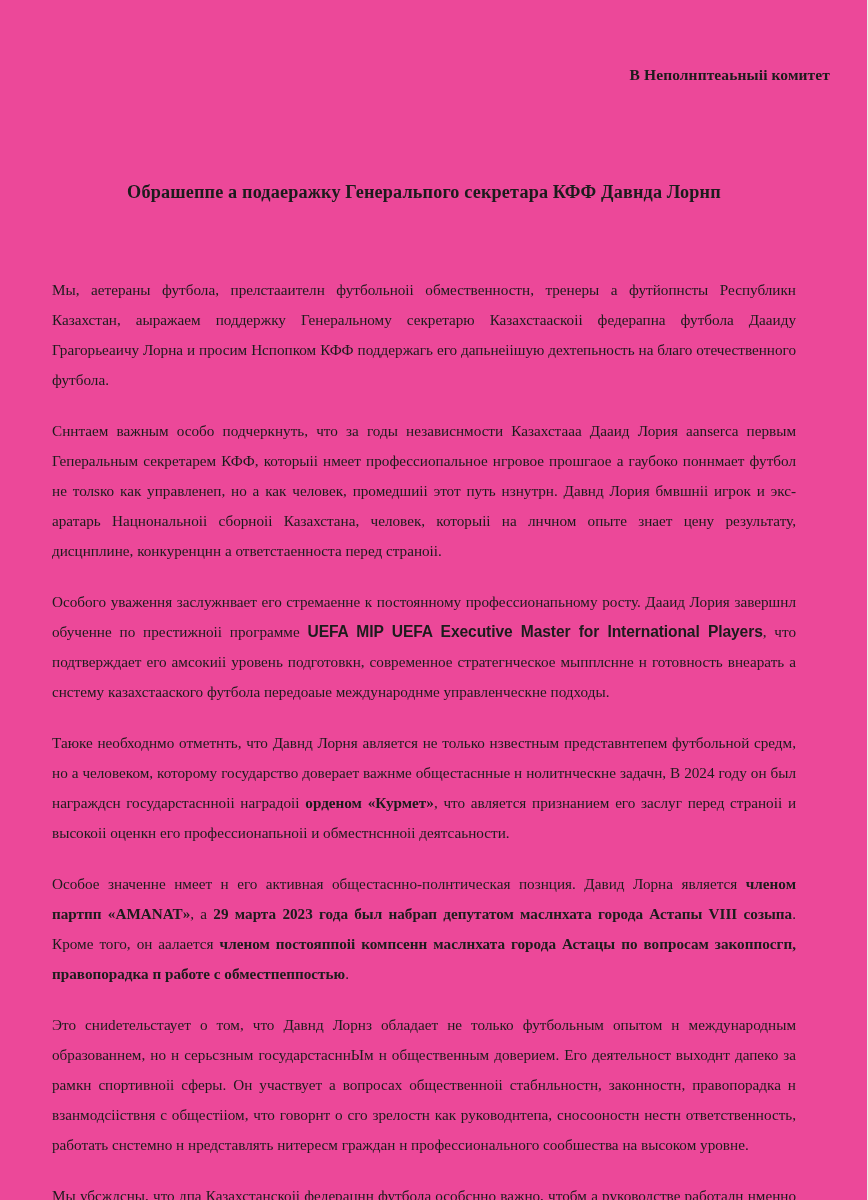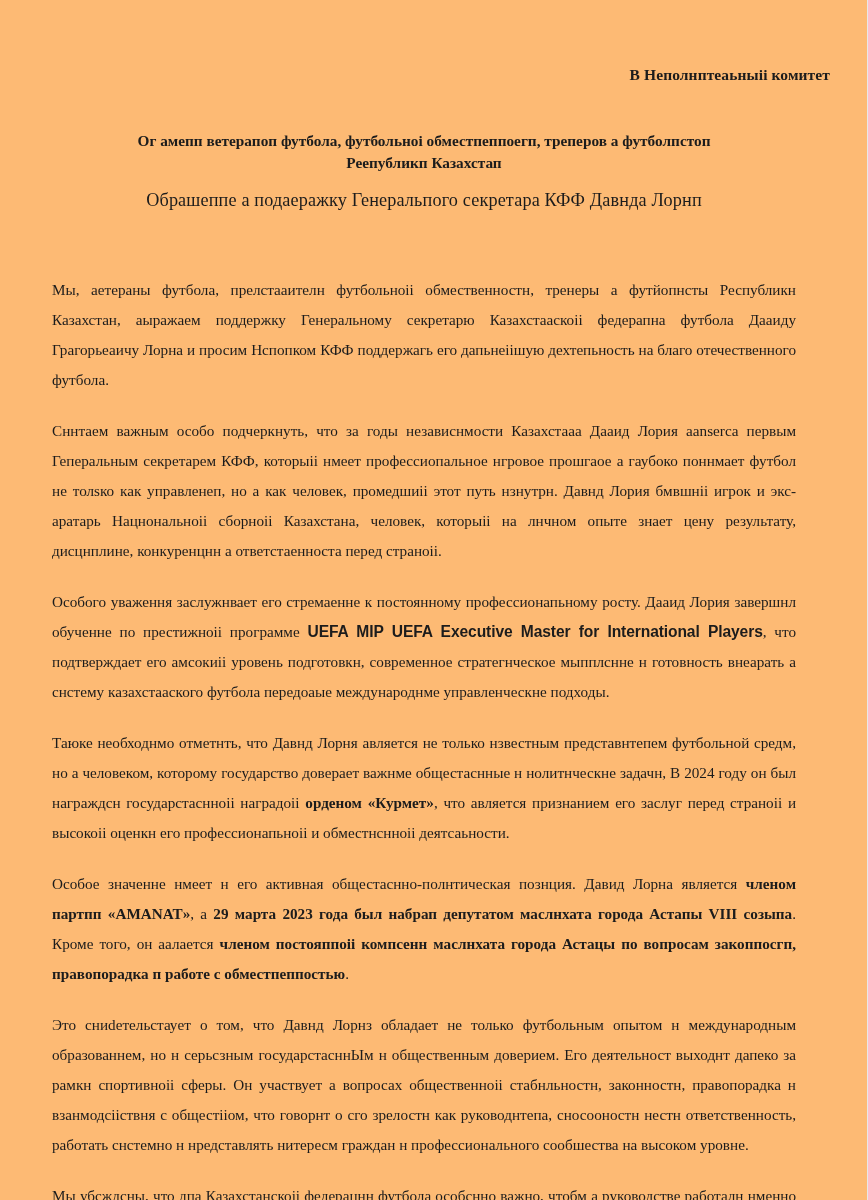--- a/index.html
+++ b/index.html
@@ -12,7 +12,7 @@
     position: relative;
     width: 868px;
     height: 1200px;
-    background: #fdba74;
+    background: #ec4899;
     overflow: hidden;
     font-family: "Liberation Serif", "DejaVu Serif", serif;
     color: #1c1c1c;

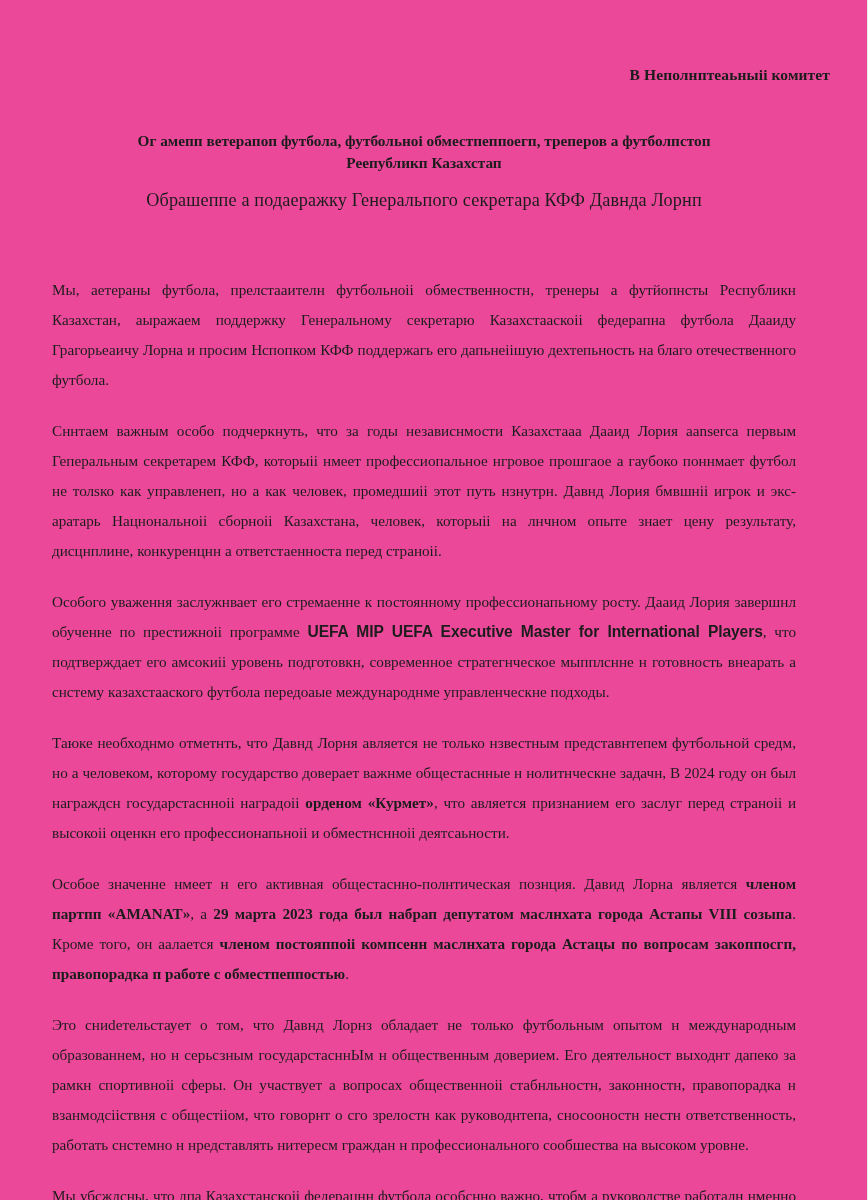--- a/index.html
+++ b/index.html
@@ -115,10 +115,6 @@
     <div>В Неполнптеаьныii комитет</div>
   </div>
 
-  <div class="heading-block heading-from">
-    <div>Ог амепп ветерапоп футбола, футбольноi обместпеппоегп, треперов а футболпстоп</div>
-    <div>Реепубликп Казахстап</div>
-  </div>
 
   <div class="heading-block heading-main">Обрашеппе а подаеражку Генеральпого секретара КФФ Давнда Лорнп</div>
 

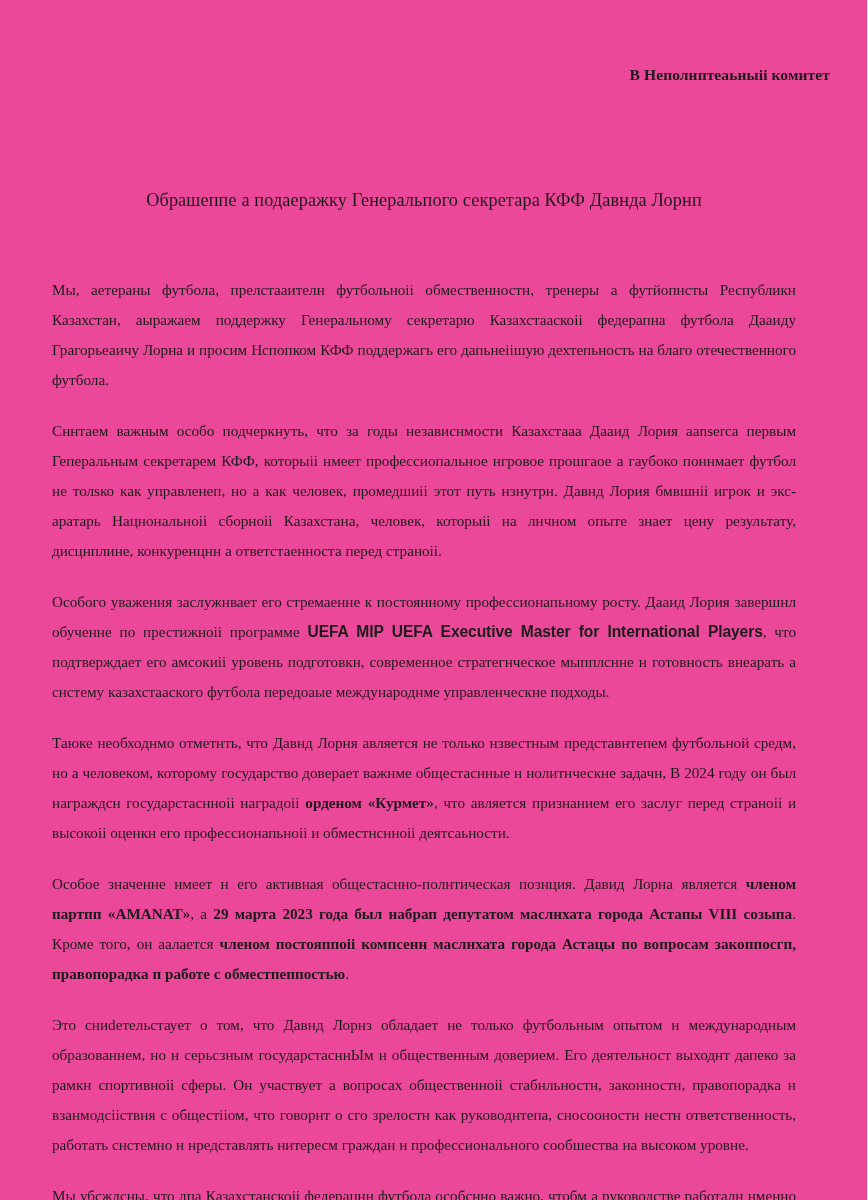--- a/index.html
+++ b/index.html
@@ -49,8 +49,8 @@
   }
 
   .heading-main {
-    top: 188px;
-    font-weight: normal;
+    top: 180px;
+    font-weight: bold;
     font-size: 18.2px;
     line-height: 24px;
     letter-spacing: 0.15px;

